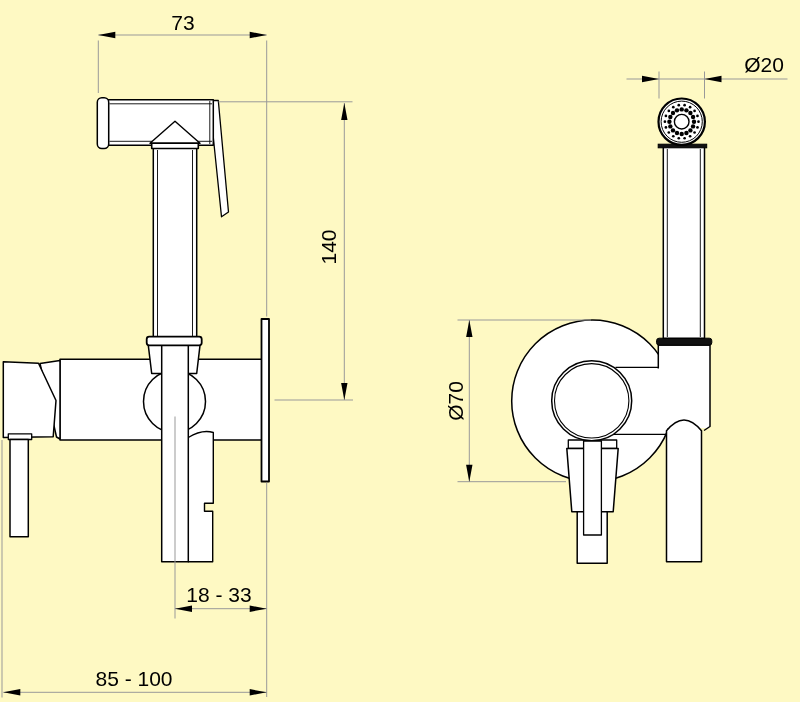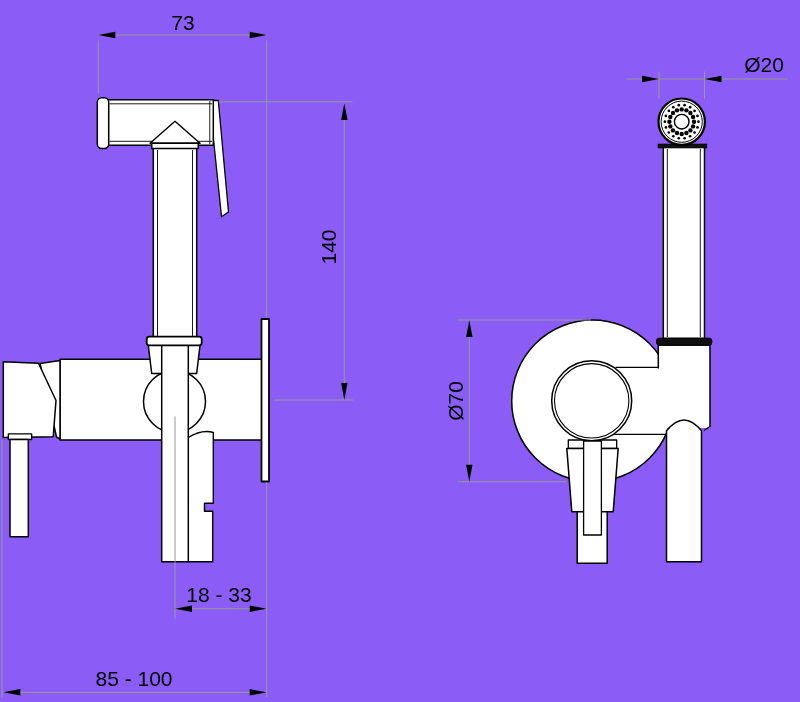--- a/index.html
+++ b/index.html
@@ -3,7 +3,7 @@
 <meta charset="utf-8">
 <style>
   html,body{margin:0;padding:0;background:#ffffff;}
-  .stage{position:relative;width:800px;height:702px;background:#8b5cf6;overflow:hidden;}
+  .stage{position:relative;width:800px;height:702px;background:#fef9c3;overflow:hidden;}
   svg{display:block;}
   
   .shape{fill:#ffffff;stroke:#000000;stroke-width:1.5;stroke-linejoin:round;}

